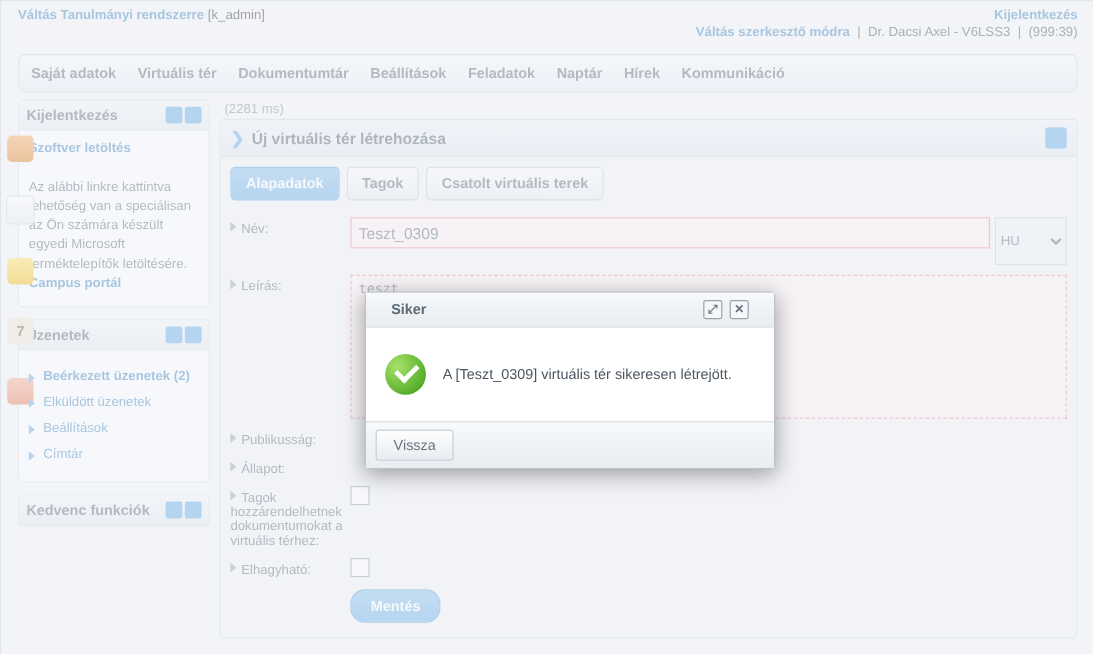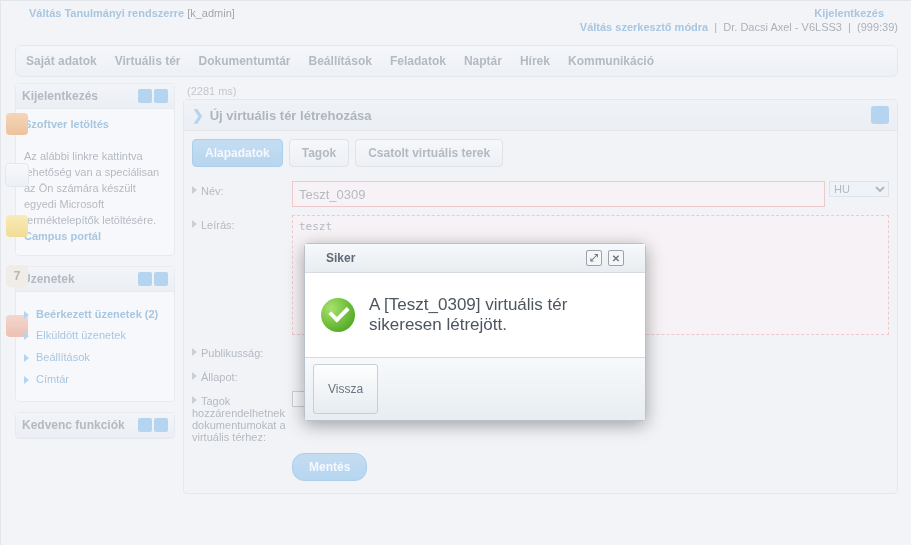--- a/index.html
+++ b/index.html
@@ -5,7 +5,7 @@
 html,body{margin:0;padding:0;font-family:Arial,Helvetica,sans-serif;font-size:11px;color:#445;background:#eef2f5;}
 .page{width:911px;height:545px;position:relative;overflow:hidden;background:#f4f6f8;border:1px solid #e2e6ea;}
 .overlay{position:absolute;inset:0;background:rgba(240,243,247,0.55);z-index:20;pointer-events:none;}
-.topbar{display:flex;justify-content:space-between;padding:6px 28px 2px;font-size:11px;}
+.topbar{display:flex;justify-content:space-between;padding:6px 14px 2px;font-size:11px;}
 .topbar a{color:#4f90c2;font-weight:bold;text-decoration:none;}
 .userline{text-align:right;padding:0 14px 6px;font-size:11px;color:#56606a;}
 .userline a{color:#4f90c2;font-weight:bold;text-decoration:none;}

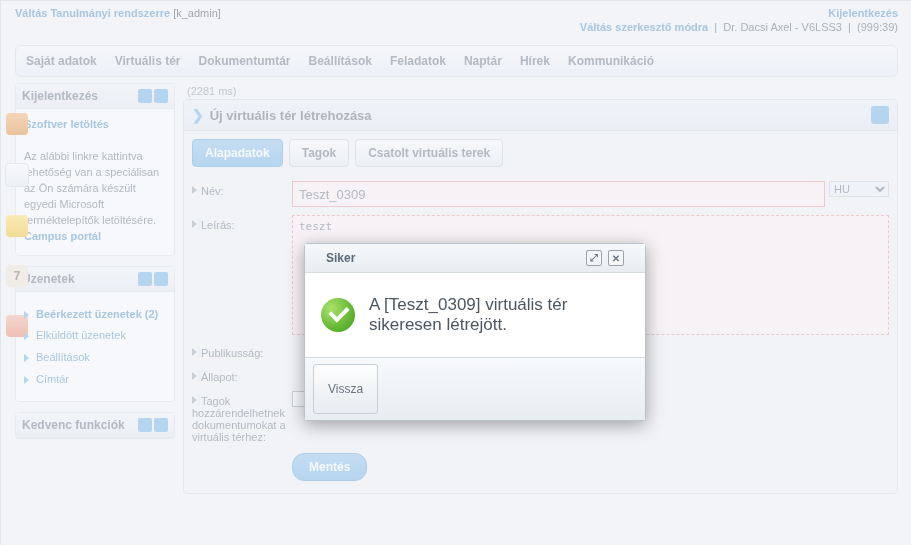--- a/index.html
+++ b/index.html
@@ -37,7 +37,7 @@
 .row .lab::before{content:"";display:inline-block;border-left:5px solid #9aa4ad;border-top:4px solid transparent;border-bottom:4px solid transparent;margin-right:4px;vertical-align:1px;}
 .row .ctlwrap{flex:1;display:flex;gap:4px;}
 .tinput{flex:1;height:20px;border:1px solid #e59a9a;background:#fdf2f2;padding:2px 6px;font-size:13px;color:#6a7580;}
-.langsel{width:60px;height:16px;border:1px solid #c7d0d8;background:#eef2f5;font-size:11px;color:#6a7580;}
+.langsel{width:60px;height:40px;border:1px solid #c7d0d8;background:#eef2f5;font-size:11px;color:#6a7580;}
 .tarea{flex:1;height:110px;border:1px dashed #e59a9a;background:#fdf2f2;padding:4px 6px;font-size:11px;color:#6a7580;resize:none;}
 .chk{width:14px;height:14px;border:1px solid #9aa4ad;background:#fff;display:inline-block;}
 .savebtn{margin:6px 0 0 100px;padding:6px 16px;border:1px solid #5ea5dd;border-radius:12px;background:linear-gradient(#8fc3ec,#6fb2e6);color:#fff;font-weight:bold;font-size:12px;cursor:pointer;}

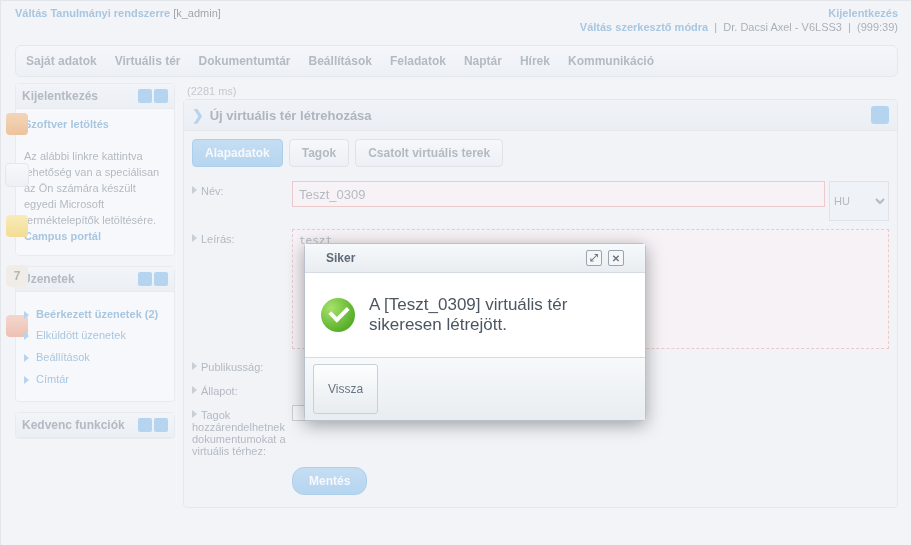--- a/index.html
+++ b/index.html
@@ -48,7 +48,7 @@
 .modal-b{display:flex;align-items:center;gap:14px;padding:22px 16px;}
 .okicon{width:34px;height:34px;border-radius:50%;background:radial-gradient(circle at 30% 30%,#a7e26a,#3a9b12);position:relative;flex:none;}
 .okicon::after{content:"";position:absolute;left:9px;top:8px;width:14px;height:8px;border-left:4px solid #fff;border-bottom:4px solid #fff;transform:rotate(-45deg);}
-.modal-msg{font-size:17px;color:#4c5660;}
+.modal-msg{font-size:12px;color:#4c5660;}
 .modal-f{border-top:1px solid #d5dbe1;padding:6px 8px;background:linear-gradient(#f7f9fb,#e8edf1);}
 .backbtn{padding:17px 14px;border:1px solid #c7d0d8;border-radius:3px;background:linear-gradient(#fdfefe,#e7ecf0);color:#6a7580;font-size:12px;cursor:pointer;}
 .sideicons{position:absolute;left:4px;top:112px;display:flex;flex-direction:column;gap:28px;align-items:center;}

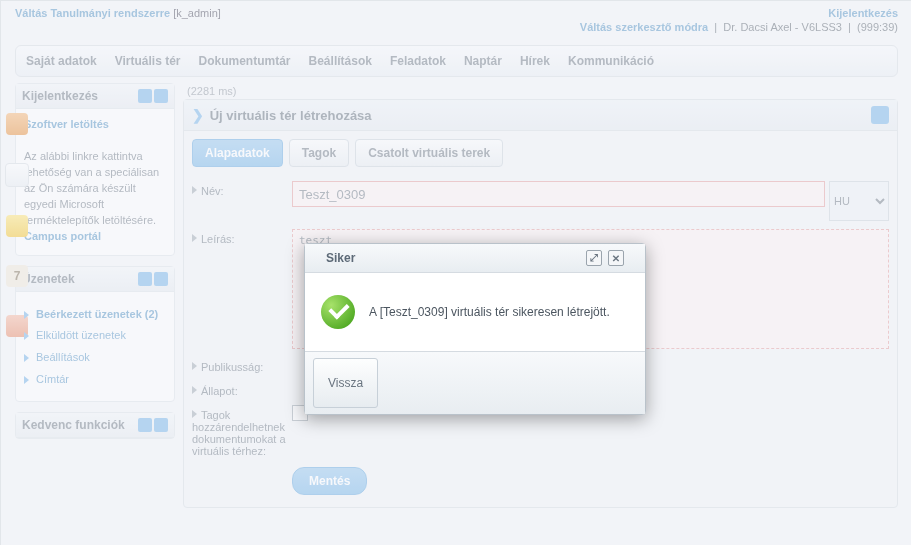--- a/index.html
+++ b/index.html
@@ -50,7 +50,7 @@
 .okicon::after{content:"";position:absolute;left:9px;top:8px;width:14px;height:8px;border-left:4px solid #fff;border-bottom:4px solid #fff;transform:rotate(-45deg);}
 .modal-msg{font-size:12px;color:#4c5660;}
 .modal-f{border-top:1px solid #d5dbe1;padding:6px 8px;background:linear-gradient(#f7f9fb,#e8edf1);}
-.backbtn{padding:17px 14px;border:1px solid #c7d0d8;border-radius:3px;background:linear-gradient(#fdfefe,#e7ecf0);color:#6a7580;font-size:12px;cursor:pointer;}
+.backbtn{padding:5px 14px;border:1px solid #c7d0d8;border-radius:3px;background:linear-gradient(#fdfefe,#e7ecf0);color:#6a7580;font-size:12px;cursor:pointer;}
 .sideicons{position:absolute;left:4px;top:112px;display:flex;flex-direction:column;gap:28px;align-items:center;}
 .sideicons div{width:22px;height:22px;border-radius:4px;}
 .si1{background:linear-gradient(#f7b26b,#e78a2e);}

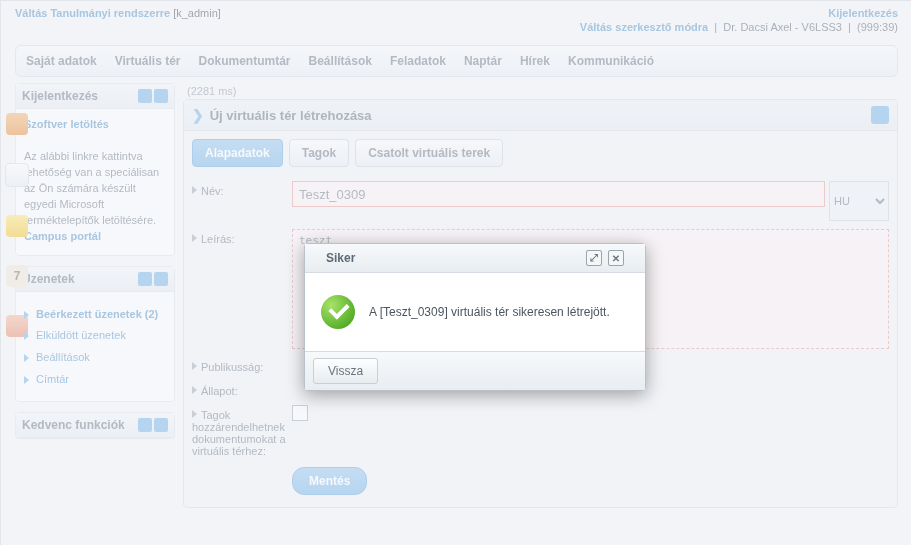--- a/index.html
+++ b/index.html
@@ -183,6 +183,12 @@
                 <span class="chk"></span>
               </div>
             </div>
+          <div class="row">
+              <div class="lab">Elhagyható:</div>
+              <div class="ctlwrap">
+                <span class="chk"></span>
+              </div>
+            </div>
           <button class="savebtn">Mentés</button>
         </div>
       </div>

